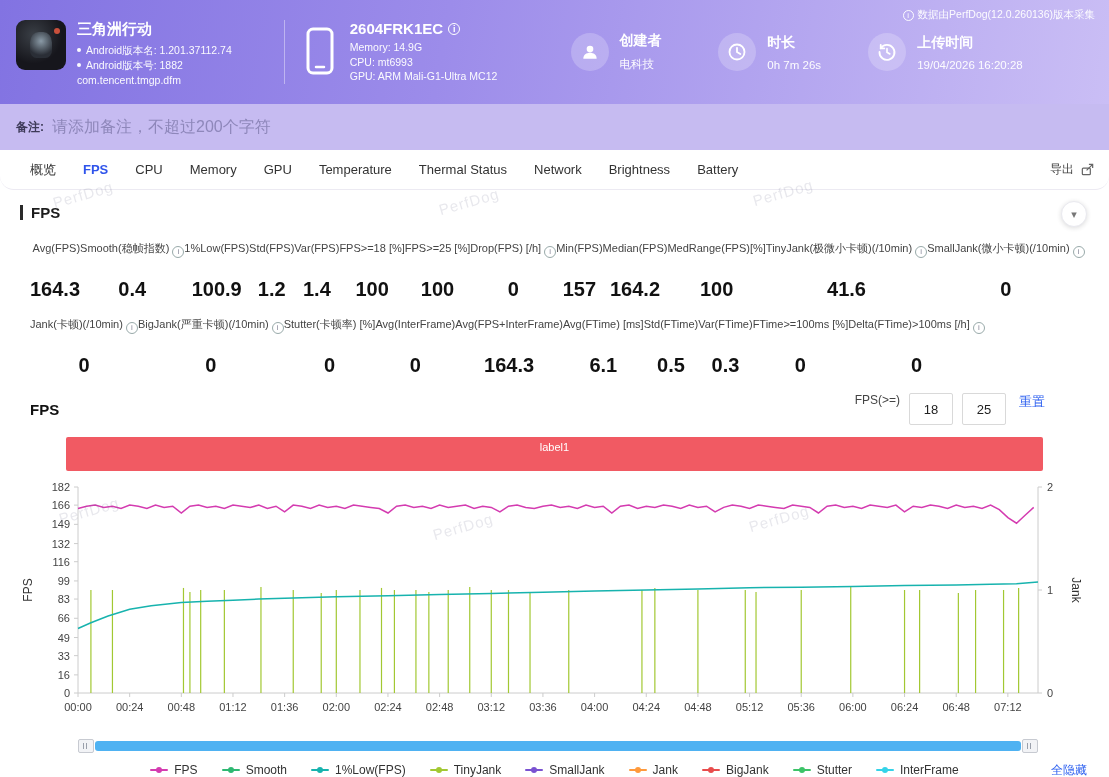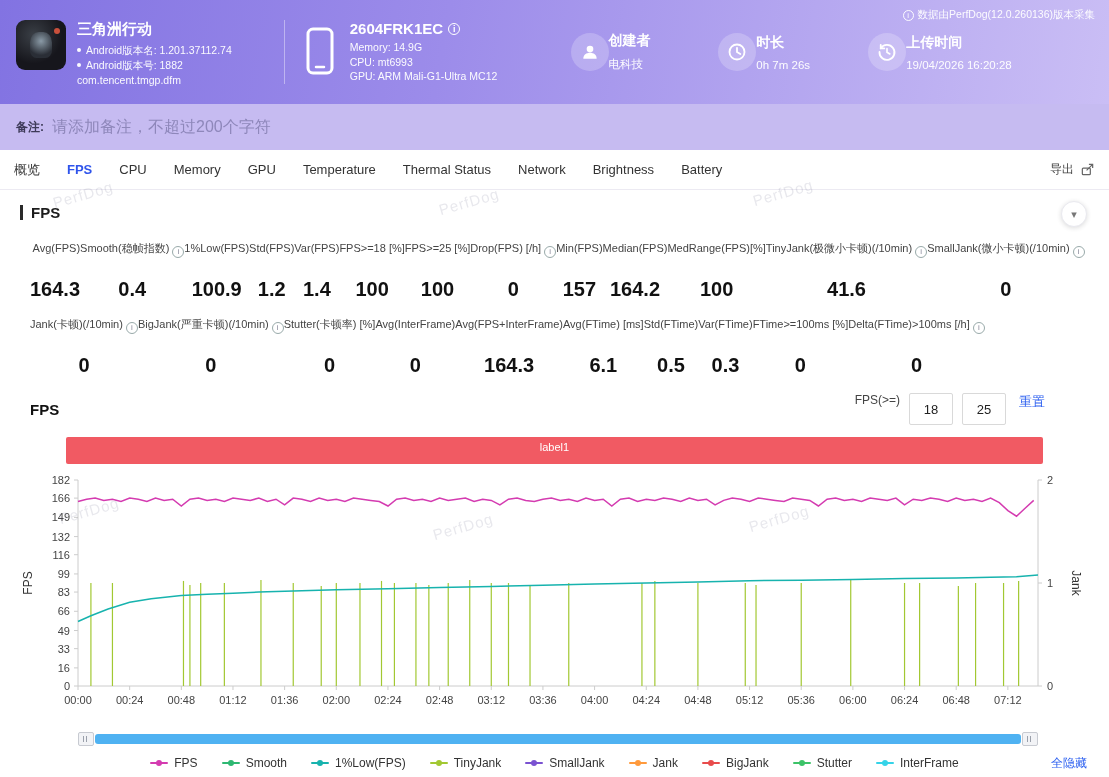--- a/index.html
+++ b/index.html
@@ -27,7 +27,7 @@
   .phone-svg { flex:none; }
   .device-name { font-size:15px; font-weight:bold; margin-bottom:3px; display:flex; align-items:center; gap:5px; }
   .dev-line { font-size:10.5px; line-height:14.5px; opacity:.96; }
-  .meta-block { display:flex; align-items:center; }
+  .meta-block { display:flex; gap:11px; align-items:center; }
   .mb-creator { width:148px; } .mb-duration { width:150px; } .mb-upload { width:225px; }
   .meta-circle { width:38px; height:38px; border-radius:50%; background:rgba(255,255,255,.22);
                  display:flex; align-items:center; justify-content:center; flex:none; }

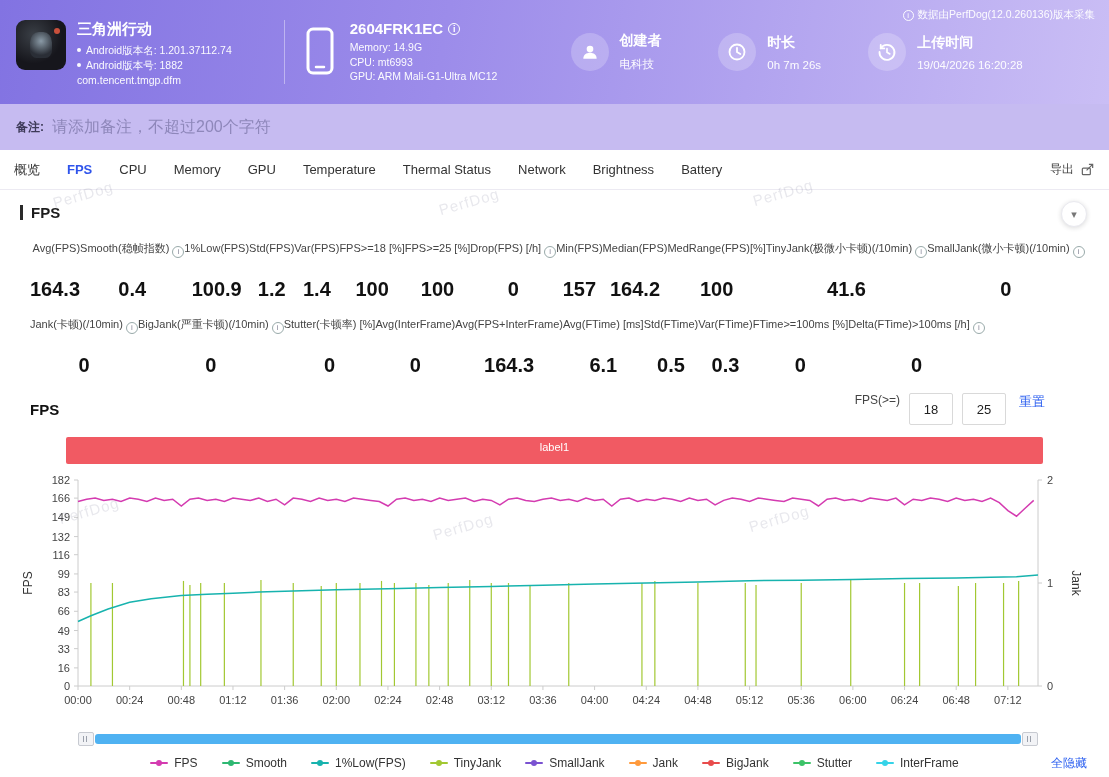--- a/index.html
+++ b/index.html
@@ -48,7 +48,7 @@
 
   
   .tabbar { position:relative; height:40px; border-bottom:1px solid #eceaf2; display:flex;
-            align-items:center; padding:0 14px; background:#fff; }
+            align-items:center; padding:0 30px; background:#fff;border-radius:14px; }
   .tab { font-size:13px; color:#333; margin-right:27px; cursor:pointer; white-space:nowrap; }
   .tab.active { color:#2f54eb; font-weight:bold; }
   .export-btn { position:absolute; right:14px; display:flex; gap:6px; align-items:center;

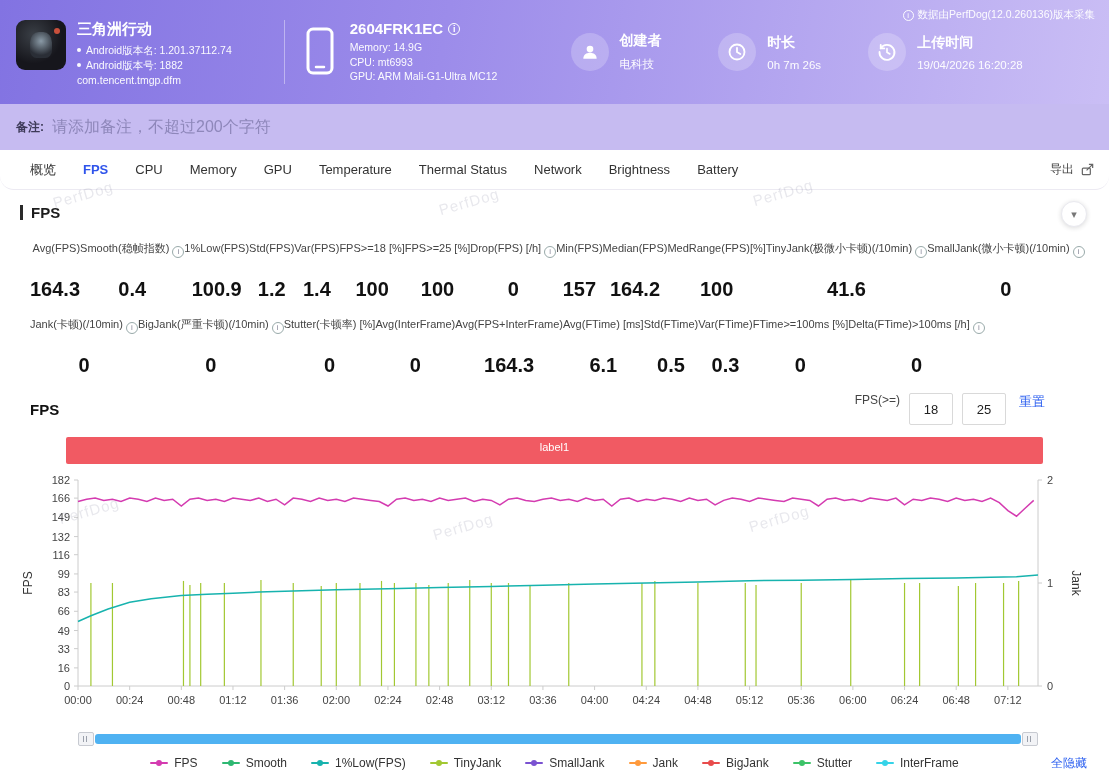--- a/index.html
+++ b/index.html
@@ -82,7 +82,7 @@
   .thresh-input { width:44px; height:32px; border:1px solid #d9d9d9; border-radius:2px; font-size:13px;
                   text-align:center; margin-left:9px; color:#222; font-family:"Liberation Sans", sans-serif; }
   .reset-link { margin-left:13px; color:#2b5ff0; font-size:13px; text-decoration:none; cursor:pointer; }
-  .banner { margin:12px 66px 0 66px; height:27px; line-height:20px; color:#fff; font-size:11px;
+  .banner { margin:12px 66px 0 66px; height:34px; line-height:20px; color:#fff; font-size:11px;
             text-align:center; border-radius:2px; }
   #chart { display:block; margin-left:16px; margin-top:4px; }
   .tick { font-size:11px; fill:#444; }

